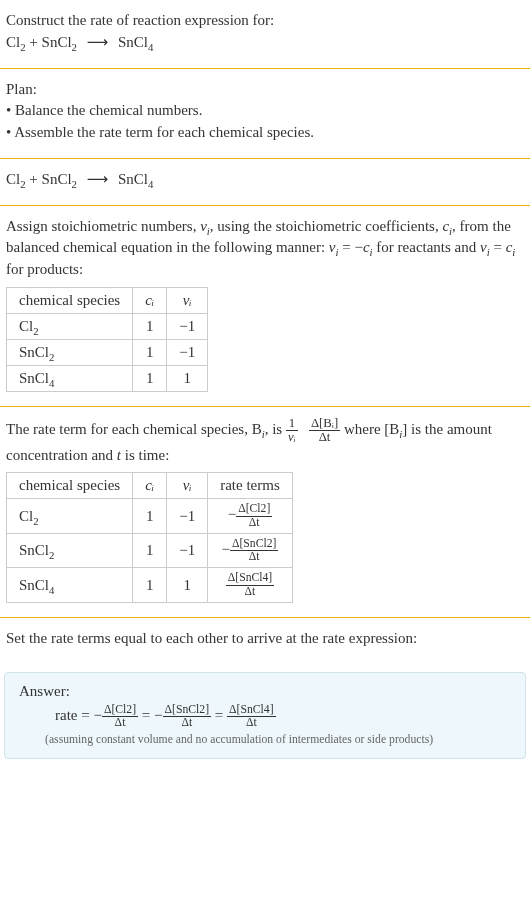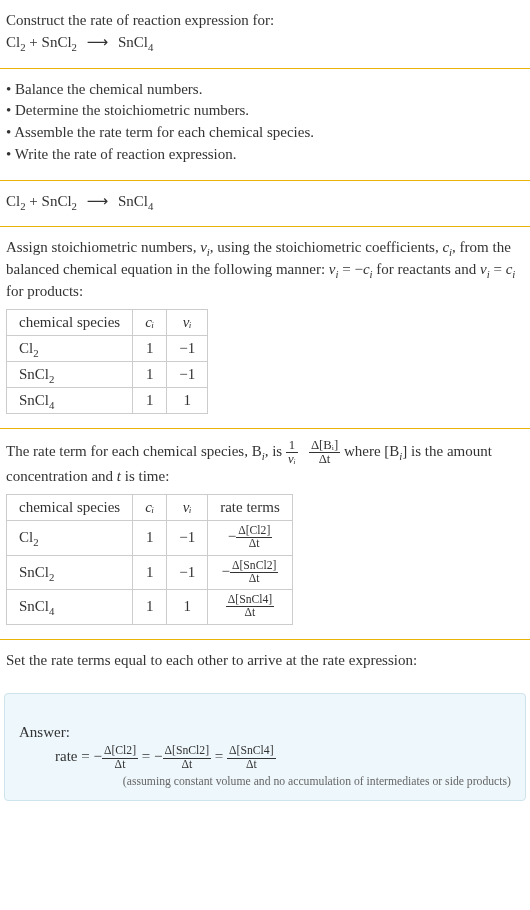--- a/index.html
+++ b/index.html
@@ -104,6 +104,7 @@
 </div>
 
 <div class="section">
+  <div class="line">Plan:</div>
   <div class="line">• Balance the chemical numbers.</div>
   <div class="line">• Determine the stoichiometric numbers.</div>
   <div class="line">• Assemble the rate term for each chemical species.</div>

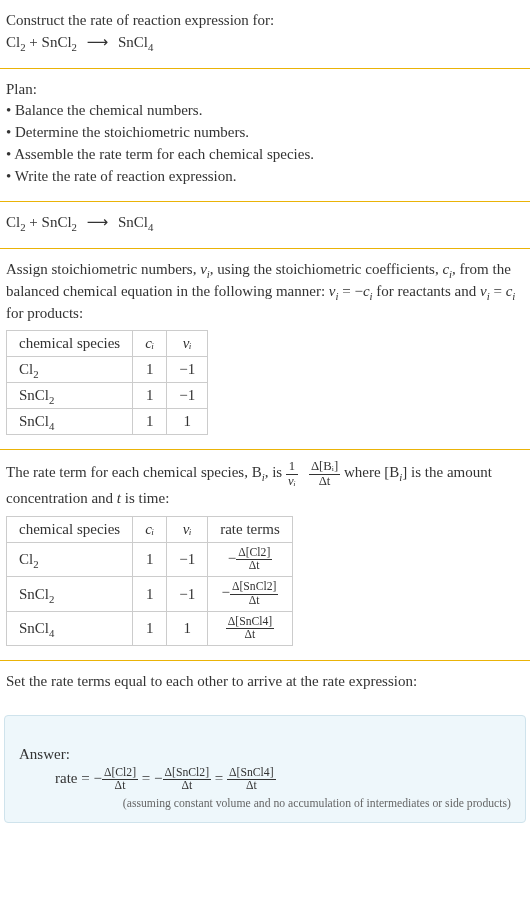--- a/index.html
+++ b/index.html
@@ -106,7 +106,6 @@
 <div class="section">
   <div class="line">Plan:</div>
   <div class="line">• Balance the chemical numbers.</div>
-  <div class="line">• Determine the stoichiometric numbers.</div>
   <div class="line">• Assemble the rate term for each chemical species.</div>
   <div class="line">• Write the rate of reaction expression.</div>
 </div>

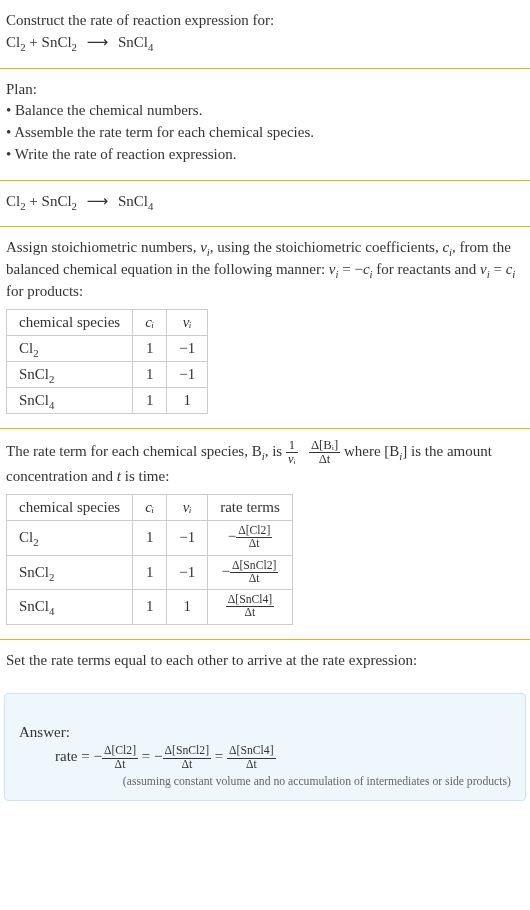--- a/index.html
+++ b/index.html
@@ -107,7 +107,6 @@
   <div class="line">Plan:</div>
   <div class="line">• Balance the chemical numbers.</div>
   <div class="line">• Assemble the rate term for each chemical species.</div>
-  <div class="line">• Write the rate of reaction expression.</div>
 </div>
 
 <div class="section">

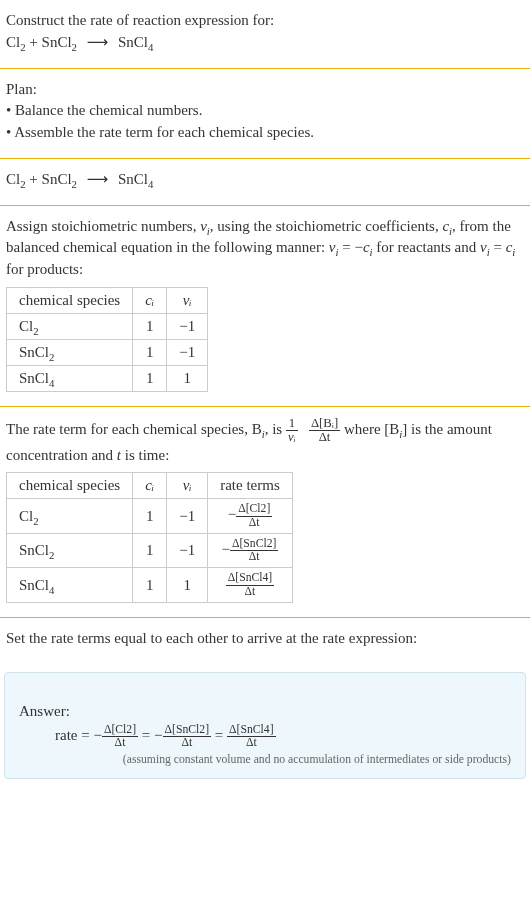--- a/index.html
+++ b/index.html
@@ -76,7 +76,6 @@
   }
   .answer-label {
     margin-bottom: 4px;
-    margin-top: 20px;
   }
   .answer-note {
     font-size: 0.78em;

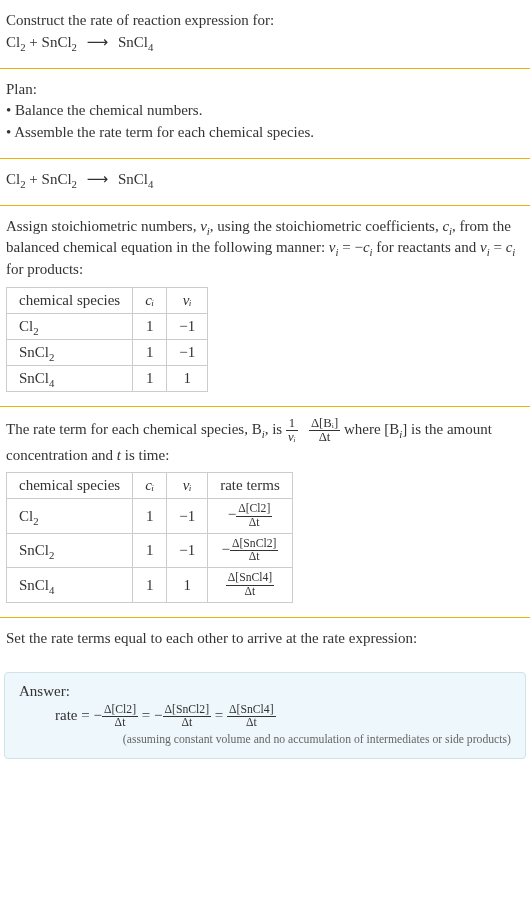--- a/index.html
+++ b/index.html
@@ -81,7 +81,7 @@
     font-size: 0.78em;
     color: #666;
     margin-top: 4px;
-    text-align: right;
+    text-align: left;
     padding-left: 26px;
   }
   .rate-line {

